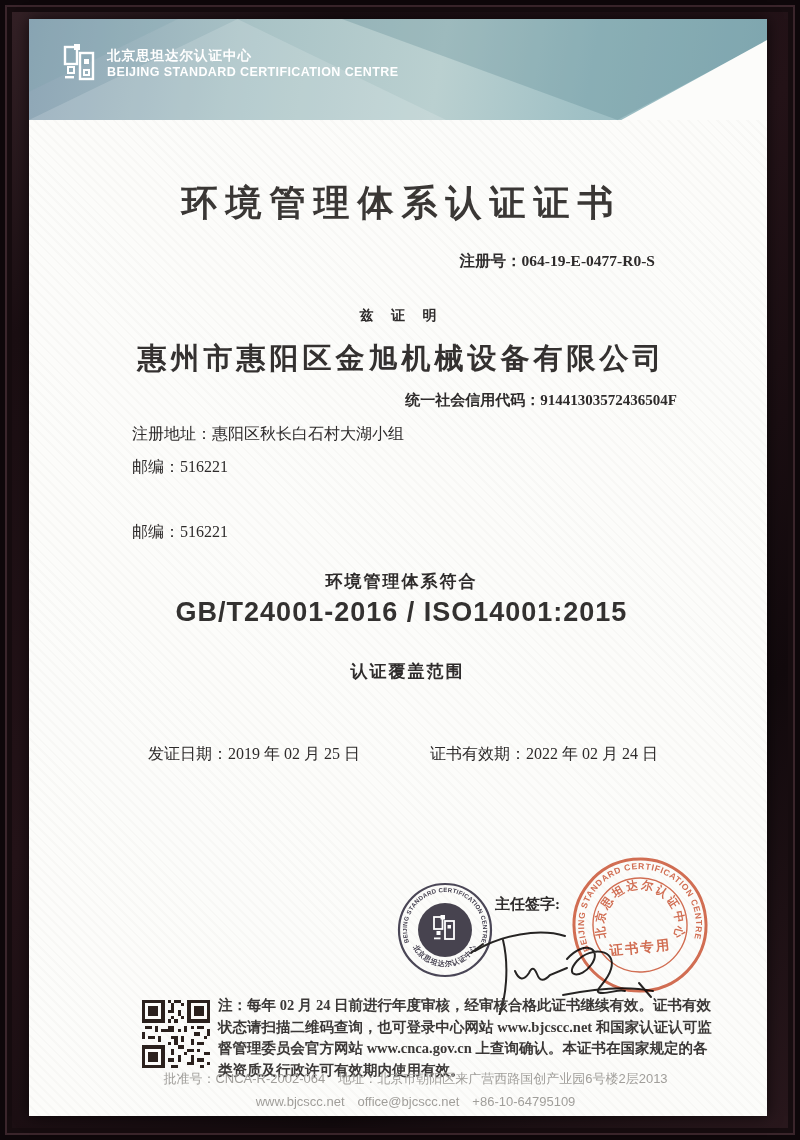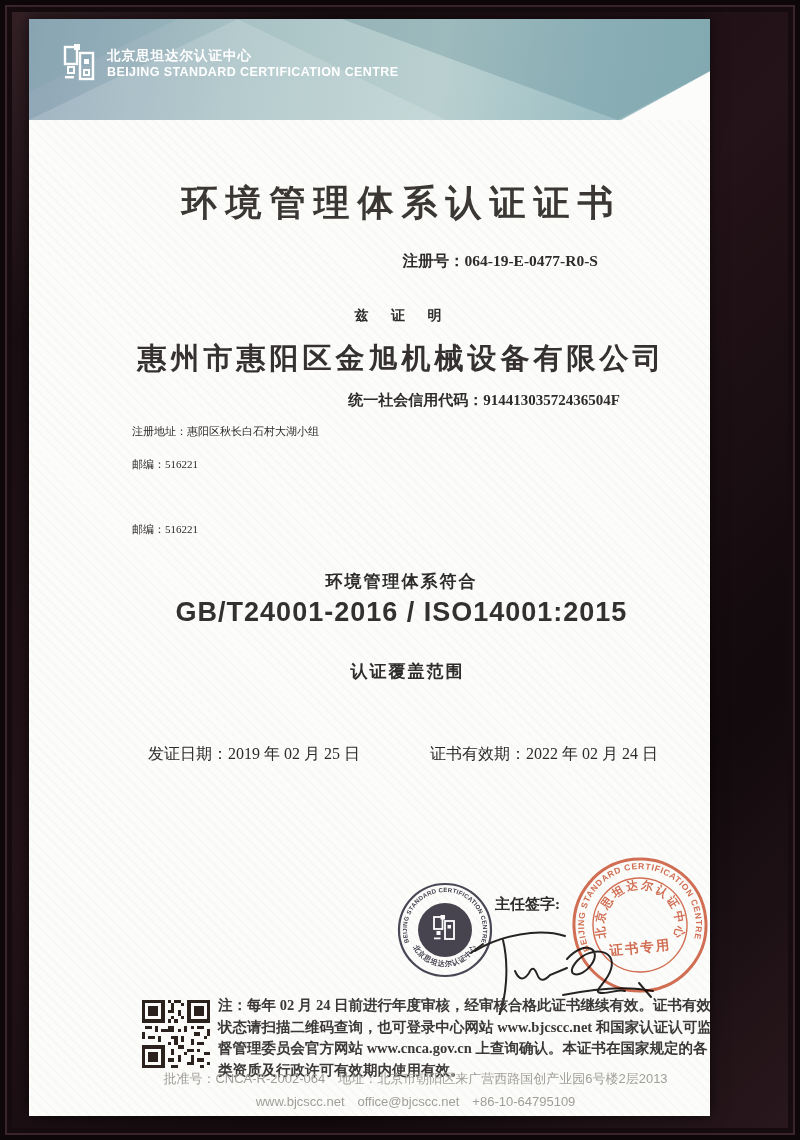--- a/index.html
+++ b/index.html
@@ -18,7 +18,7 @@
 
   
   .cert {
-    position:relative; width:681px; height:1097px;
+    position:relative; width:738px; height:1097px;
     background:#fcfcfa;
     background-image: repeating-linear-gradient(45deg, rgba(190,188,180,0.07) 0 2px, transparent 2px 7px);
     box-shadow: 0 0 14px rgba(0,0,0,.65);

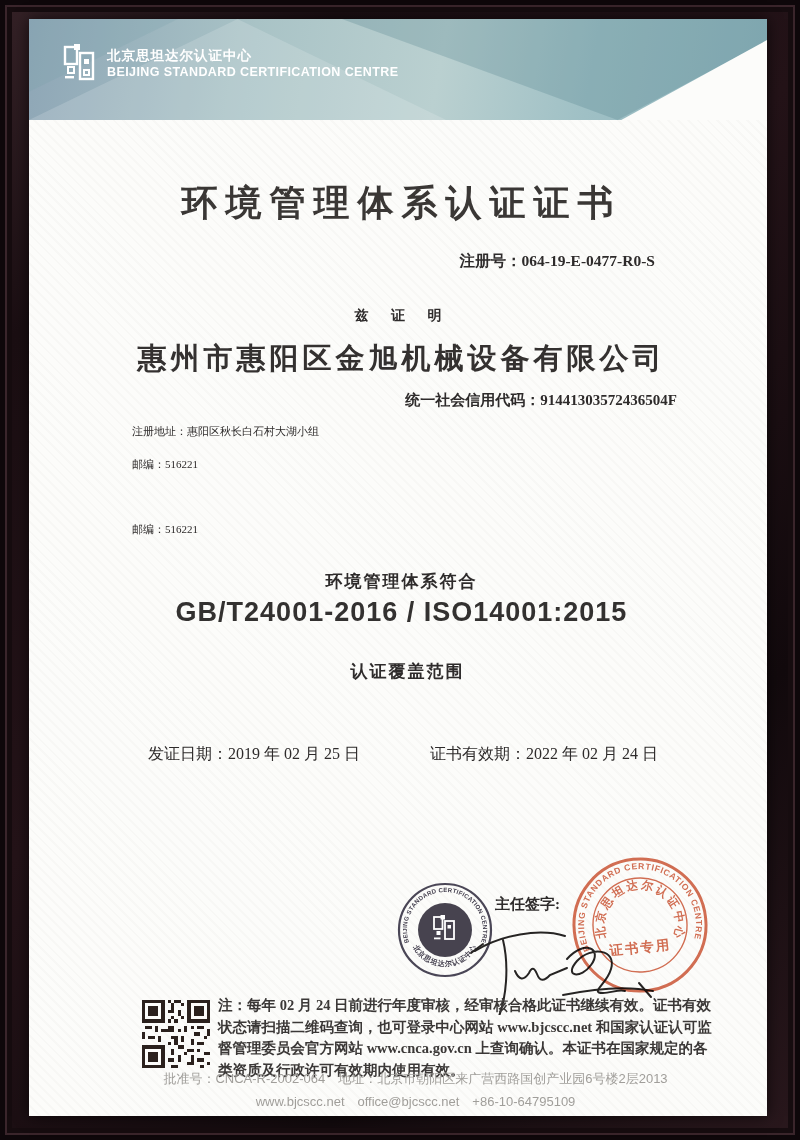--- a/index.html
+++ b/index.html
@@ -44,7 +44,7 @@
 
   
   .abs { position:absolute; }
-  .centered { left:0; width:745px; text-align:center;font-family:Liberation Mono, monospace; }
+  .centered { left:0; width:745px; text-align:center; }
 
   .title { top:160px; font-size:36px; font-weight:bold; letter-spacing:8px; color:#3a3735; }
   .regno { top:232px; right:112px; font-size:15.5px; font-weight:bold; }

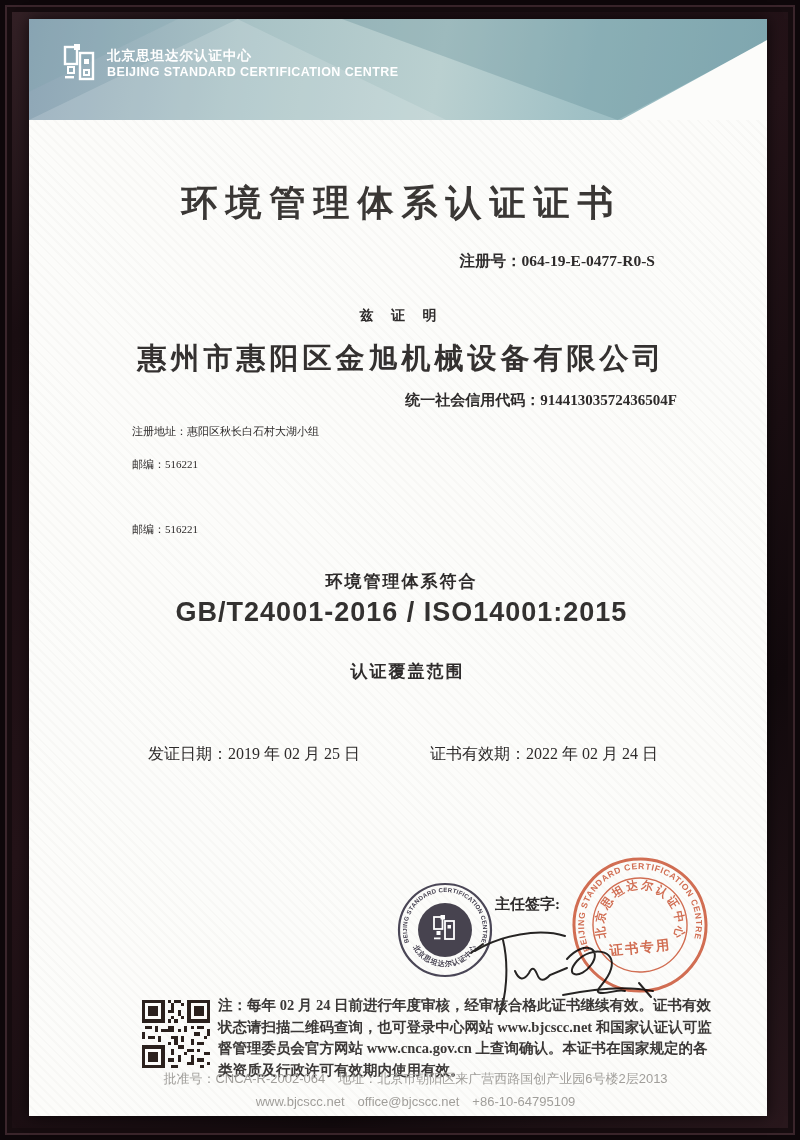--- a/index.html
+++ b/index.html
@@ -51,7 +51,7 @@
   .declare { top:288px; font-size:14px; font-weight:bold; letter-spacing:7px; }
   .company { top:320px; font-size:29px; font-weight:bold; letter-spacing:4px; color:#343130; }
   .credit { top:372px; right:90px; font-size:15px; font-weight:bold; }
-  .addr { left:103px; font-size:11px; }
+  .addr { left:103px; font-size:16px; }
   .l1{top:405px}.l2{top:438px}.l3{top:470px}.l4{top:503px}
   .conform { top:551px; font-size:17px; font-weight:bold; letter-spacing:2px; }
   .standard { top:578px; font-size:27px; font-weight:bold; letter-spacing:1px;

